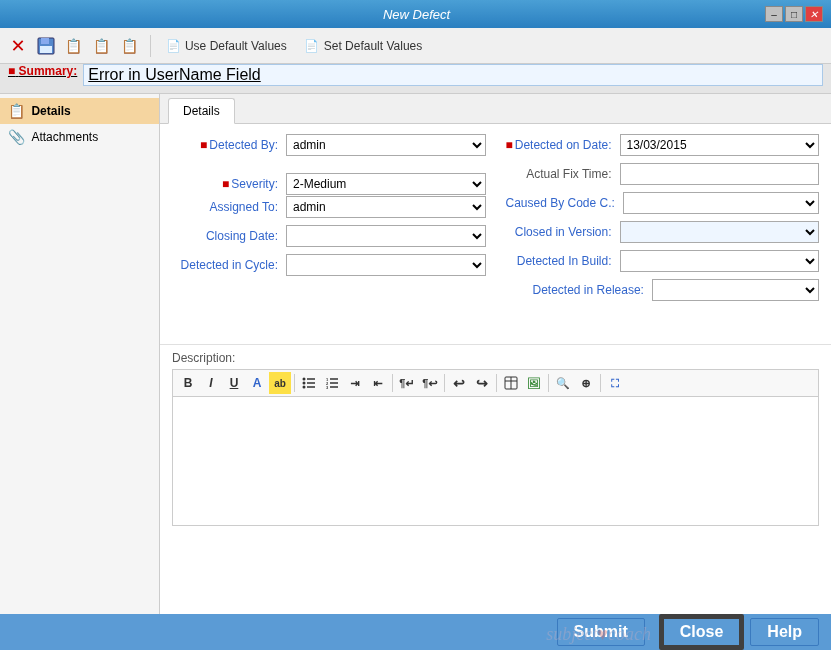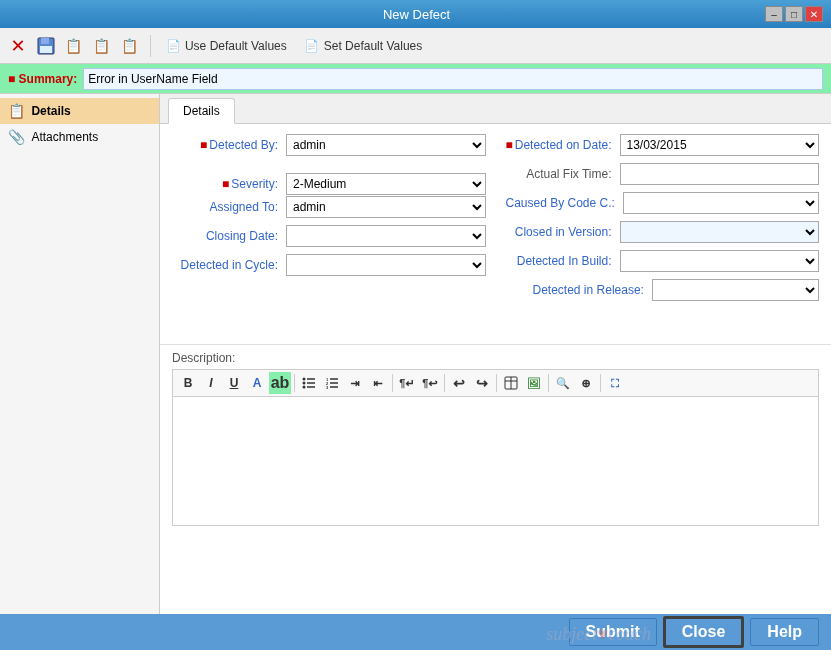--- a/index.html
+++ b/index.html
@@ -14,6 +14,7 @@
       align-items: center;
       justify-content: space-between;
       padding: 14px 8px;
+      font-style: italic;
     }
     .title-bar-title {
       flex: 1;

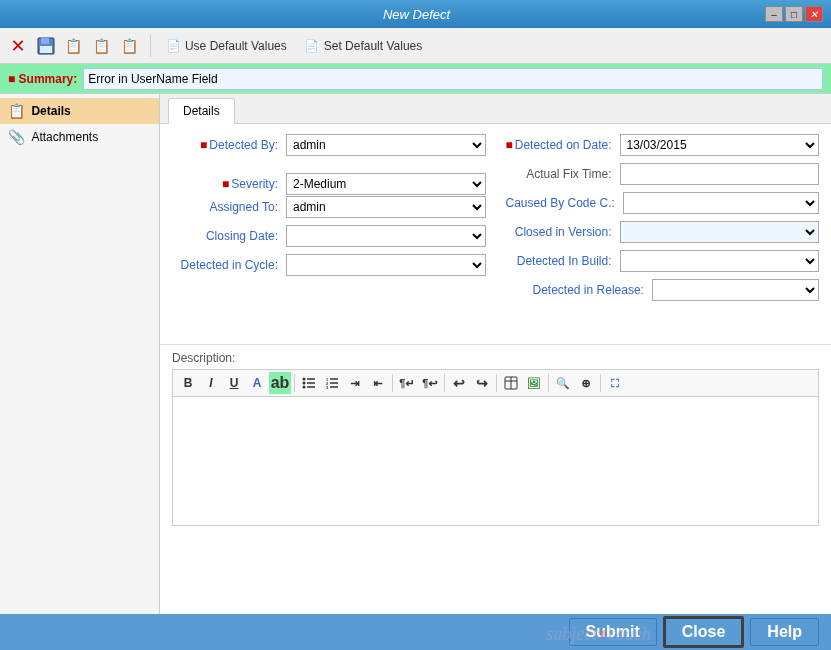--- a/index.html
+++ b/index.html
@@ -74,13 +74,13 @@
 
     
     .summary-bar {
-      background: #86efac;
+      background: #e5e5e5;
       border-bottom: 1px solid #ccc;
       height: 30px;
       display: flex;
-      align-items: center;
       padding: 0 8px;
       gap: 6px;
+      text-decoration: underline;
     }
     .summary-label {
       color: #c00;

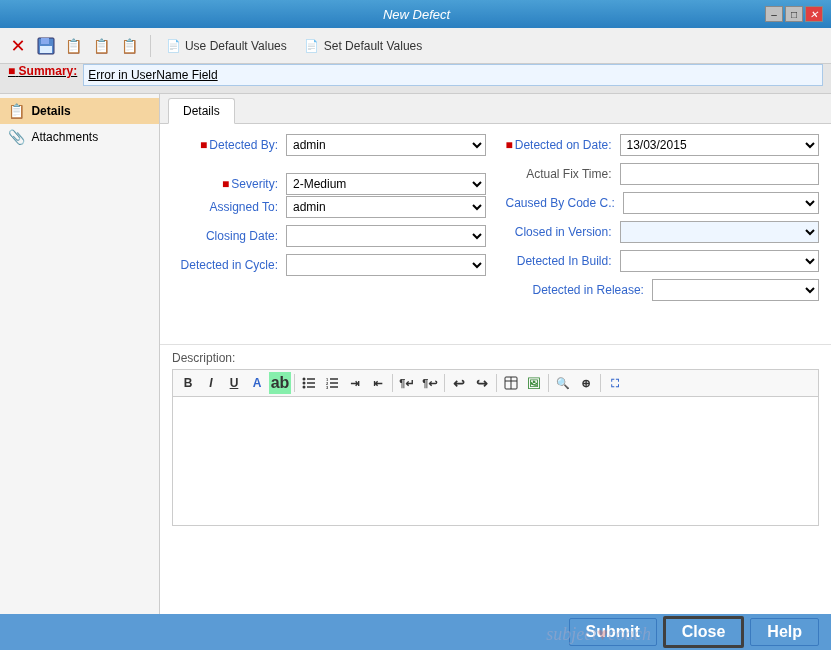--- a/index.html
+++ b/index.html
@@ -92,7 +92,7 @@
       flex: 1;
       border: 1px solid #aac9e8;
       padding: 2px 4px;
-      font-size: 12px;
+      font-size: 16px;
       height: 22px;
       outline: none;
       background: #eef6ff;

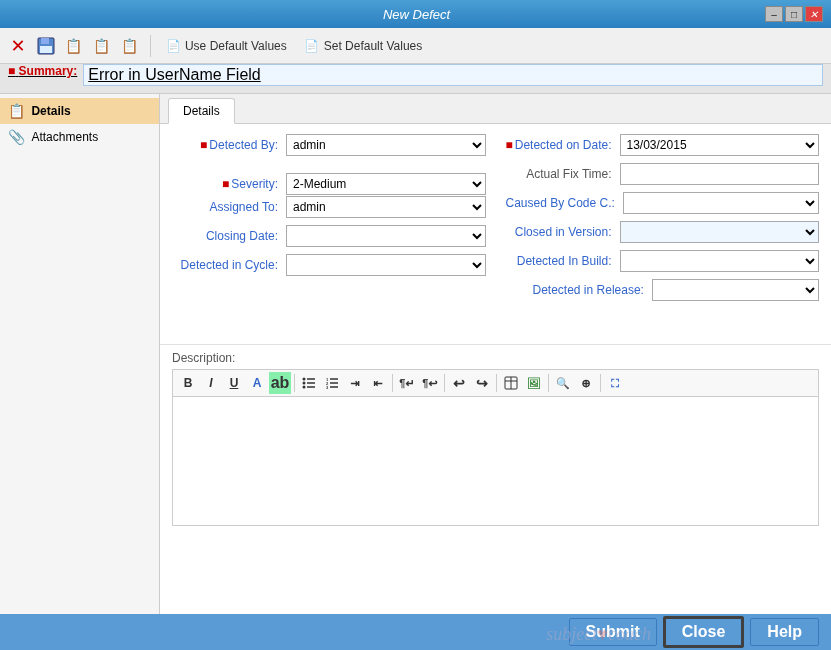--- a/index.html
+++ b/index.html
@@ -458,7 +458,7 @@
         <button class="editor-btn" style="font-style:italic;">I</button>
         <button class="editor-btn" style="text-decoration:underline;">U</button>
         <button class="editor-btn" style="color:#3366cc;">A</button>
-        <button class="editor-btn" style="font-size:16px; background:#86efac;">ab</button>
+        <button class="editor-btn" style="font-size:10px; background:#fde047;">ab</button>
         <div class="editor-sep"></div>
         <button class="editor-btn">
           <svg width="14" height="14" viewBox="0 0 14 14">

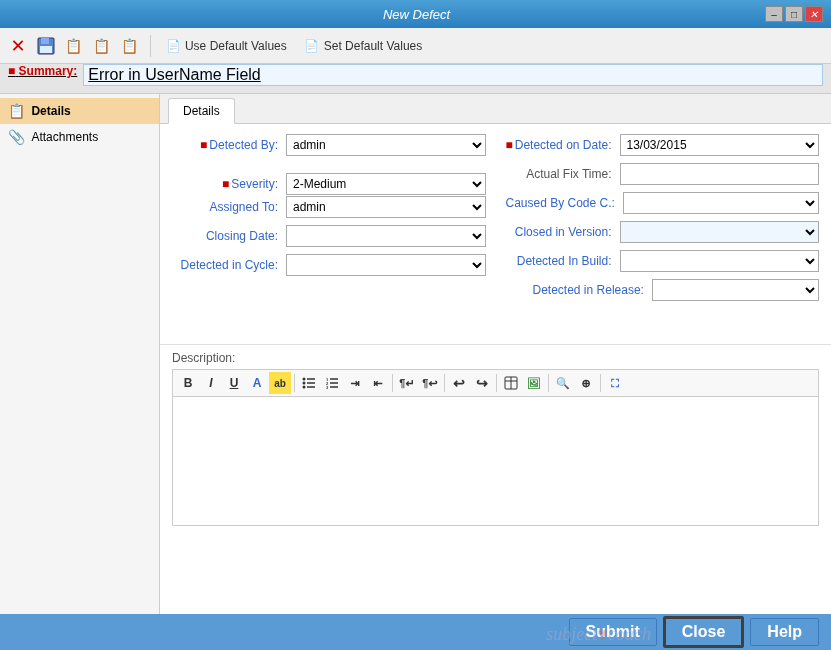--- a/index.html
+++ b/index.html
@@ -264,7 +264,7 @@
       border-radius: 2px;
     }
     .btn-submit { background: #5b9bd5; color: white; border: 1px solid #3a7abf; }
-    .btn-close { background: #5b9bd5; color: white; border: 3px solid #404040; }
+    .btn-close { background: #5b9bd5; color: white; border: 5px solid #404040; margin-left: 8px; }
     .btn-help { background: #5b9bd5; color: white; border: 1px solid #3a7abf; }
 
     

